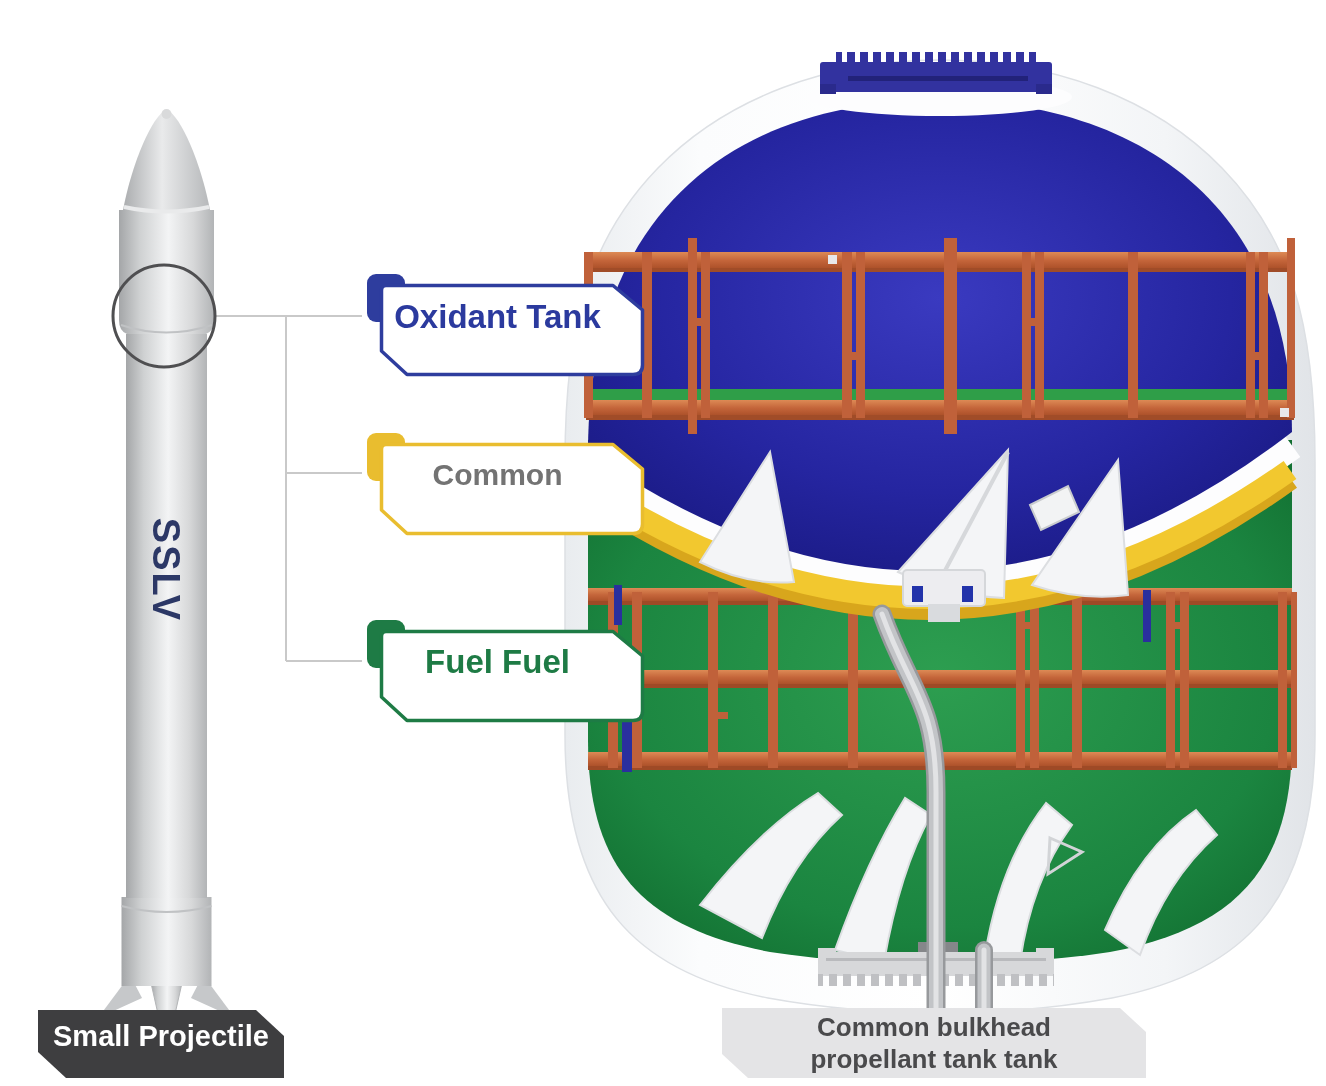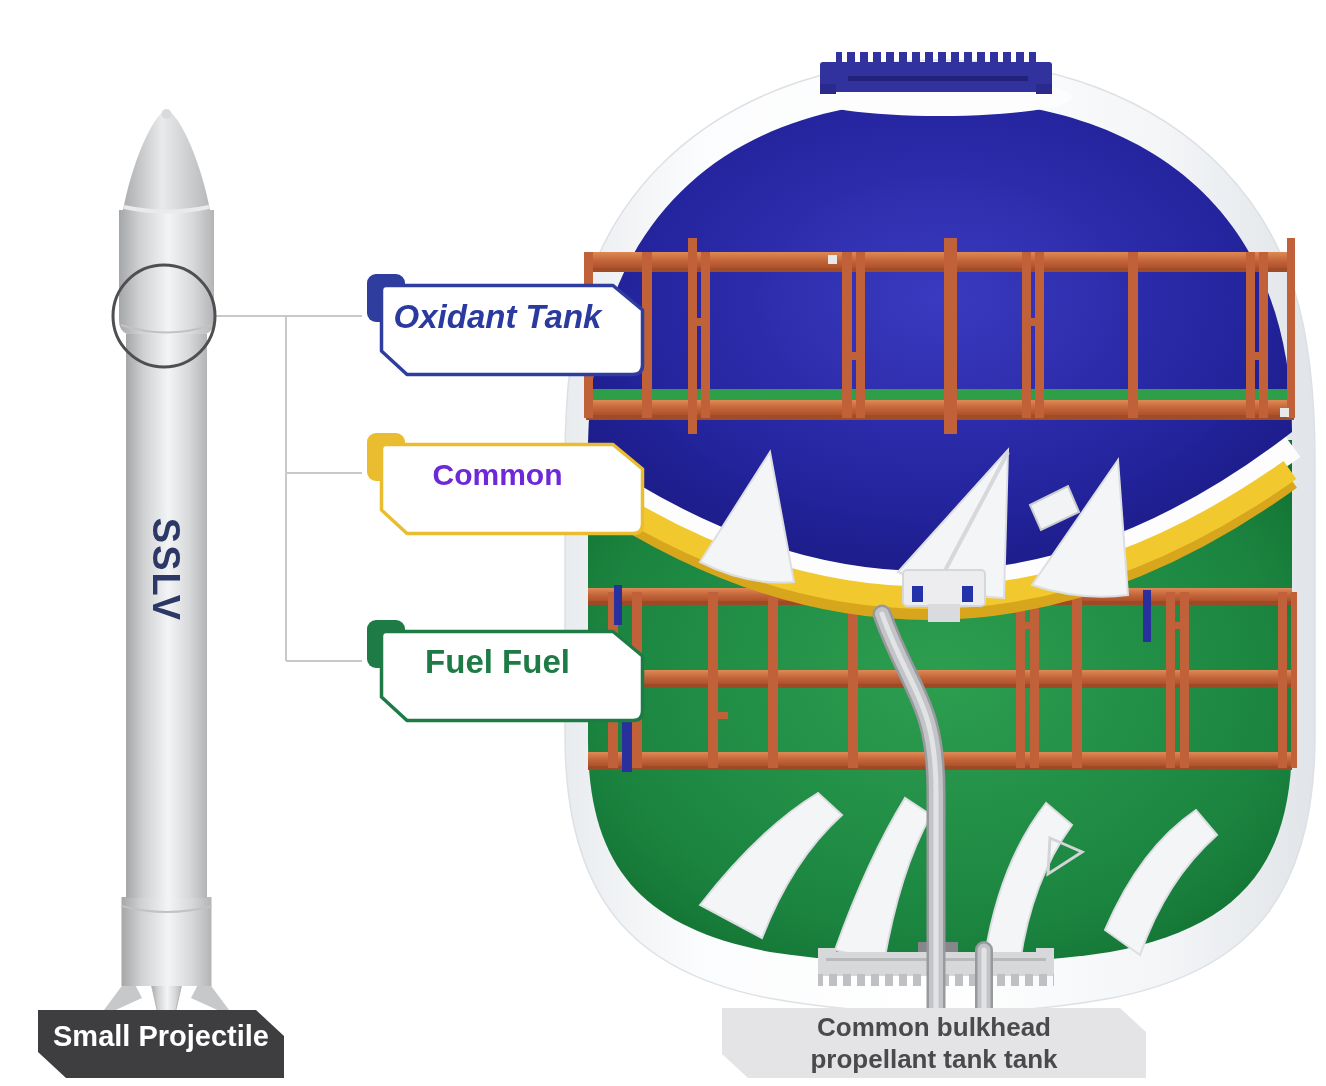--- a/index.html
+++ b/index.html
@@ -12,7 +12,7 @@
     display:flex;align-items:center;justify-content:center;text-align:center;
     font-weight:bold;line-height:34px;}
   .callout-oxidant{color:#2e3d9e;}
-  .callout-oxidant .label{font-size:33px;color:#2b3a9e;font-style:italic;}
+  .callout-oxidant .label{font-size:33px;color:#2b3a9e;}
   .callout-partition{color:#e9bd2f;}
   .callout-partition .label{font-size:30px;color:#6d28d9;line-height:36px;}
   .callout-fuel{color:#1e7b45;}

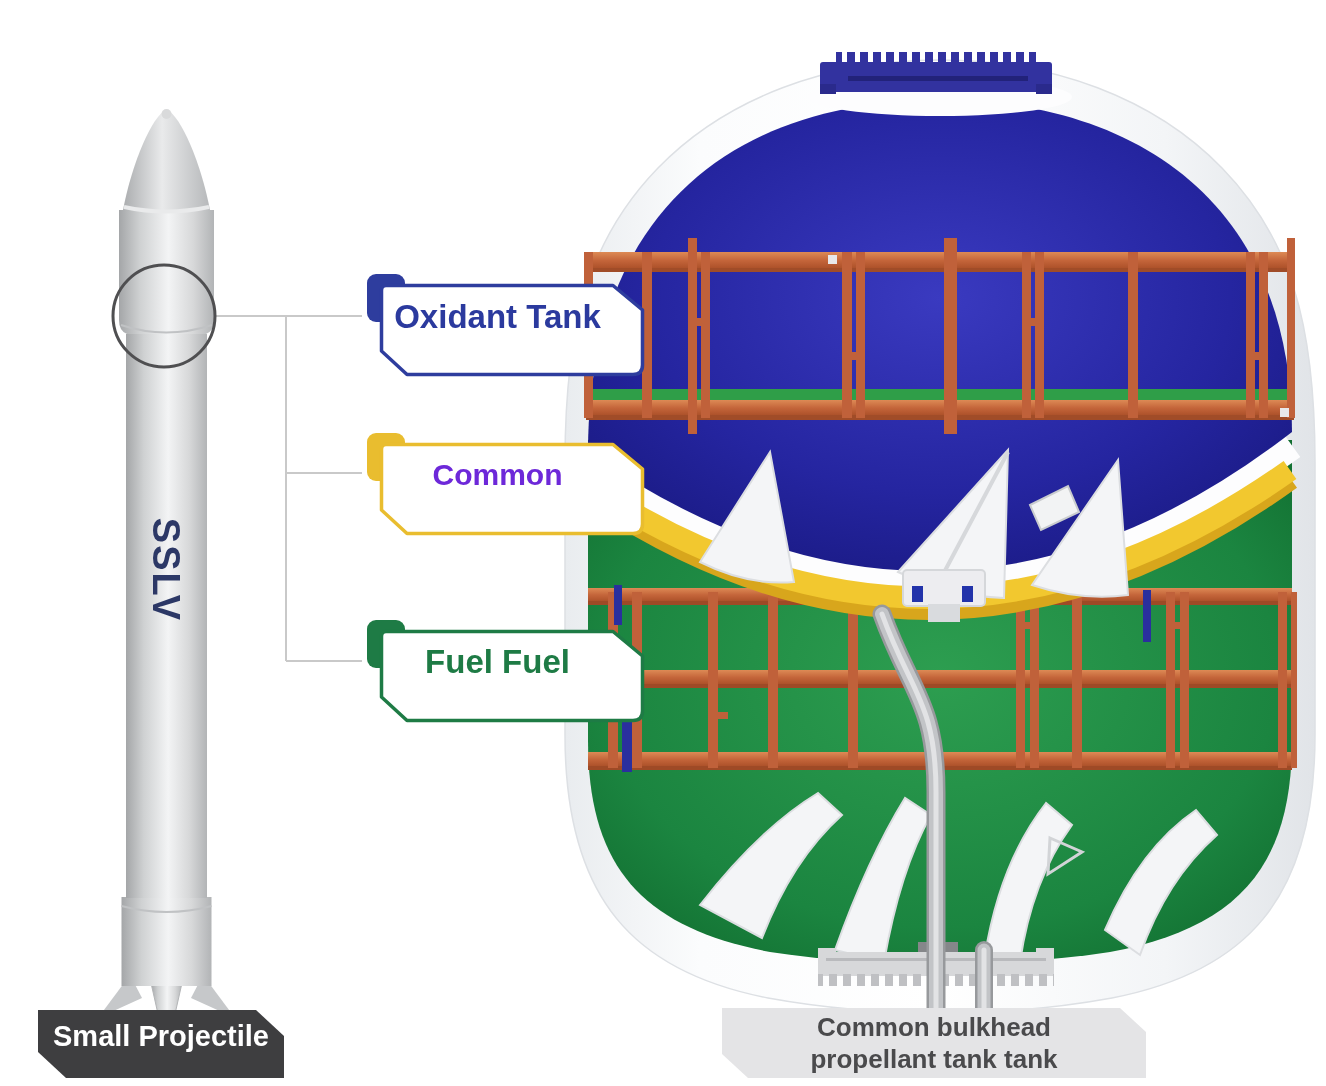--- a/index.html
+++ b/index.html
@@ -14,7 +14,7 @@
   .callout-oxidant{color:#2e3d9e;}
   .callout-oxidant .label{font-size:33px;color:#2b3a9e;}
   .callout-partition{color:#e9bd2f;}
-  .callout-partition .label{font-size:30px;color:#6d28d9;line-height:36px;}
+  .callout-partition .label{font-size:30px;color:#737373;line-height:36px;}
   .callout-fuel{color:#1e7b45;}
   .callout-fuel .label{font-size:33px;color:#1e7b45;}
   .badge{position:absolute;}

